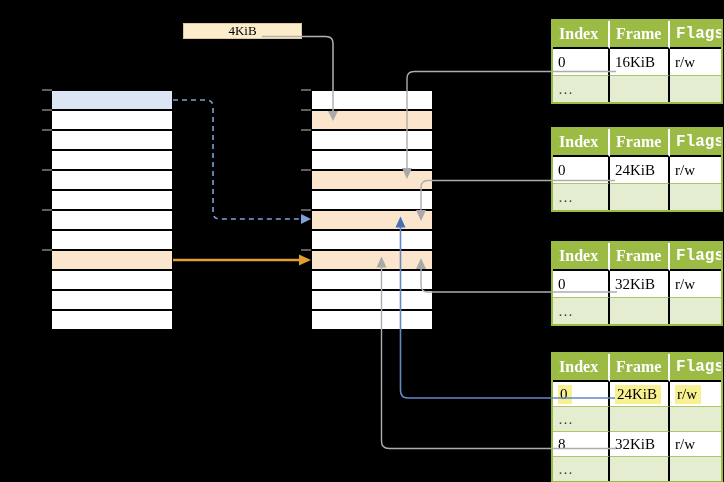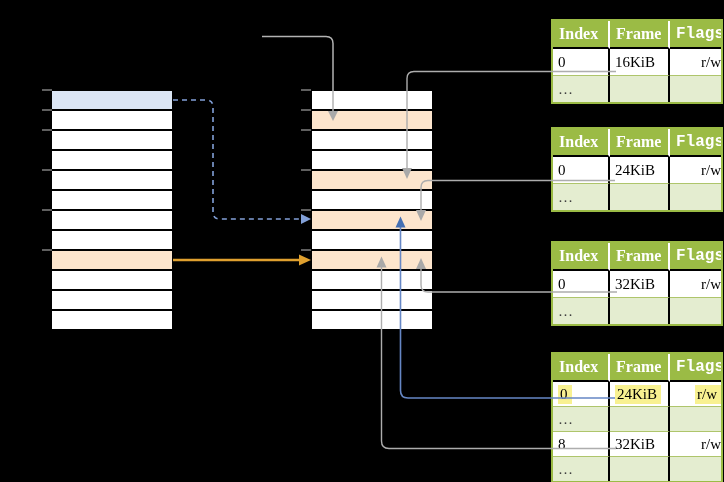--- a/index.html
+++ b/index.html
@@ -79,6 +79,9 @@
     <div class="c"></div>
   </div>
 
+  <div class="labelbox">
+    <span>4KiB</span>
+  </div>
 
   <table class="pt" style="top:19px;">
     <colgroup>

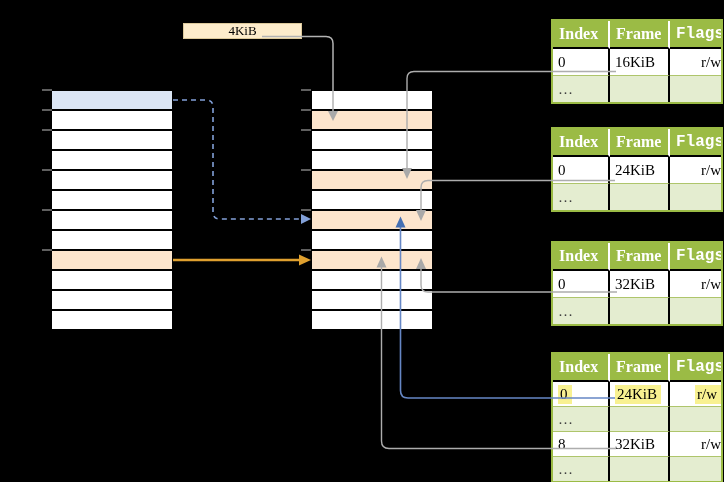--- a/index.html
+++ b/index.html
@@ -37,7 +37,7 @@
     vertical-align:middle;overflow:hidden;white-space:nowrap;
   }
   .pt.small td{height:24px;}
-  .pt td:last-child{border-right:none;text-align:right;}
+  .pt td:last-child{border-right:none;}
   .pt tr:last-child td{border-bottom:none;}
   .pt tr.alt td{background:#e4edd0;color:#3f3f3f;}
   .hl{background:#f8f191;padding:1px 4px 2px 2px;}

